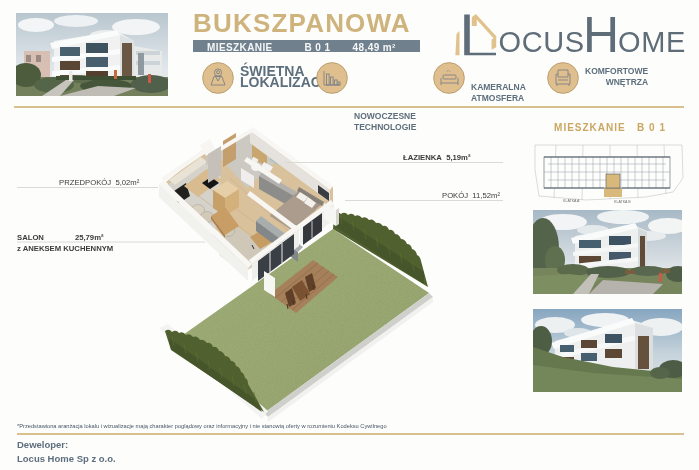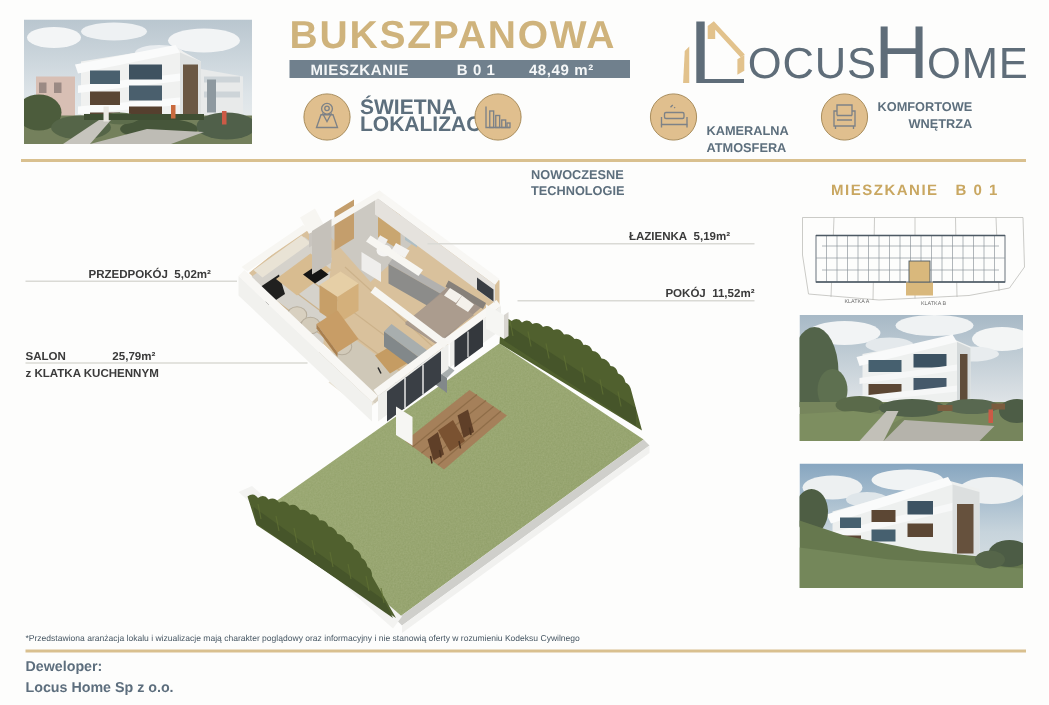--- a/index.html
+++ b/index.html
@@ -327,7 +327,7 @@
 <div class="abs" style="left:17px;top:233px;font-size:7.7px;font-weight:bold;color:#3b3b3b;">SALON<span style="display:inline-block;width:31px;"></span>25,79m²</div>
 <div class="abs" style="left:17px;top:244px;font-size:7.7px;font-weight:bold;color:#3b3b3b;">z KLATKA KUCHENNYM</div>
 
-<div class="abs" style="left:403px;top:153px;width:100px;text-align:center;font-size:7.7px;font-weight:bold;color:#3b3b3b;">ŁAZIENKA&nbsp; 5,19m²</div>
+<div class="abs" style="left:403px;top:153px;width:100px;text-align:left;font-size:7.7px;font-weight:bold;color:#3b3b3b;">ŁAZIENKA&nbsp; 5,19m²</div>
 
 <div class="abs" style="left:403px;top:191px;width:100px;text-align:right;font-size:7.7px;font-weight:bold;color:#3b3b3b;">POKÓJ&nbsp; 11,52m²</div>
 

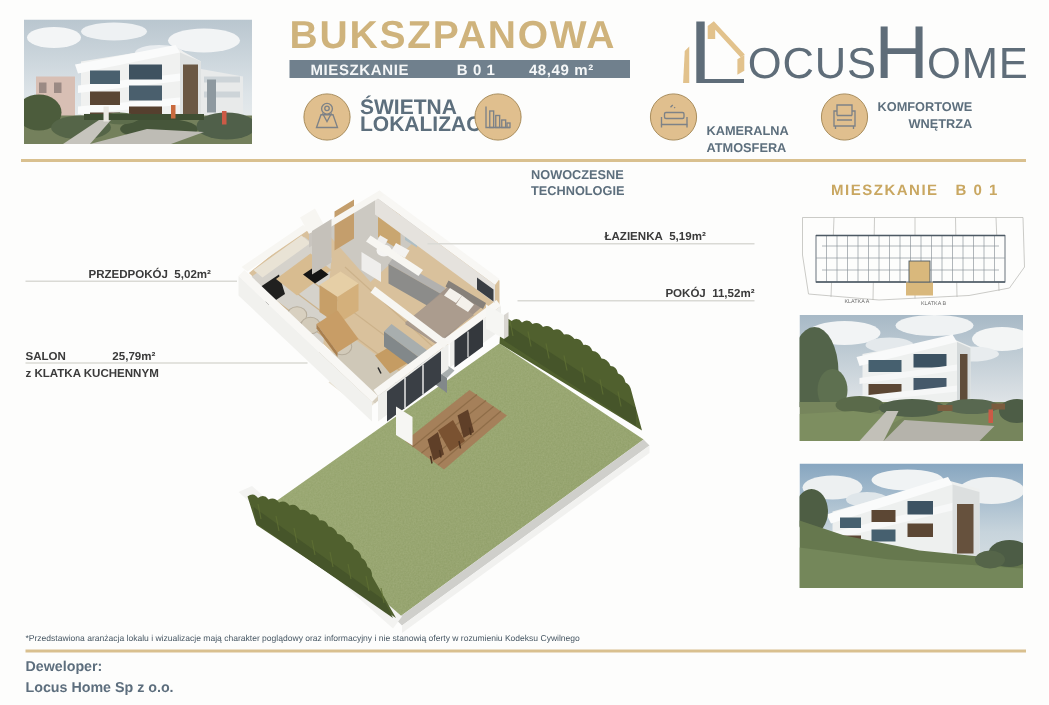--- a/index.html
+++ b/index.html
@@ -322,7 +322,7 @@
 </svg>
 </div>
 
-<div class="abs" style="left:17px;top:178px;font-size:7.7px;font-weight:bold;color:#3b3b3b;padding-left:42px;">PRZEDPOKÓJ&nbsp; 5,02m²</div>
+<div class="abs" style="left:17px;top:178px;font-size:7.7px;font-weight:normal;color:#3b3b3b;padding-left:42px;">PRZEDPOKÓJ&nbsp; 5,02m²</div>
 
 <div class="abs" style="left:17px;top:233px;font-size:7.7px;font-weight:bold;color:#3b3b3b;">SALON<span style="display:inline-block;width:31px;"></span>25,79m²</div>
 <div class="abs" style="left:17px;top:244px;font-size:7.7px;font-weight:bold;color:#3b3b3b;">z KLATKA KUCHENNYM</div>

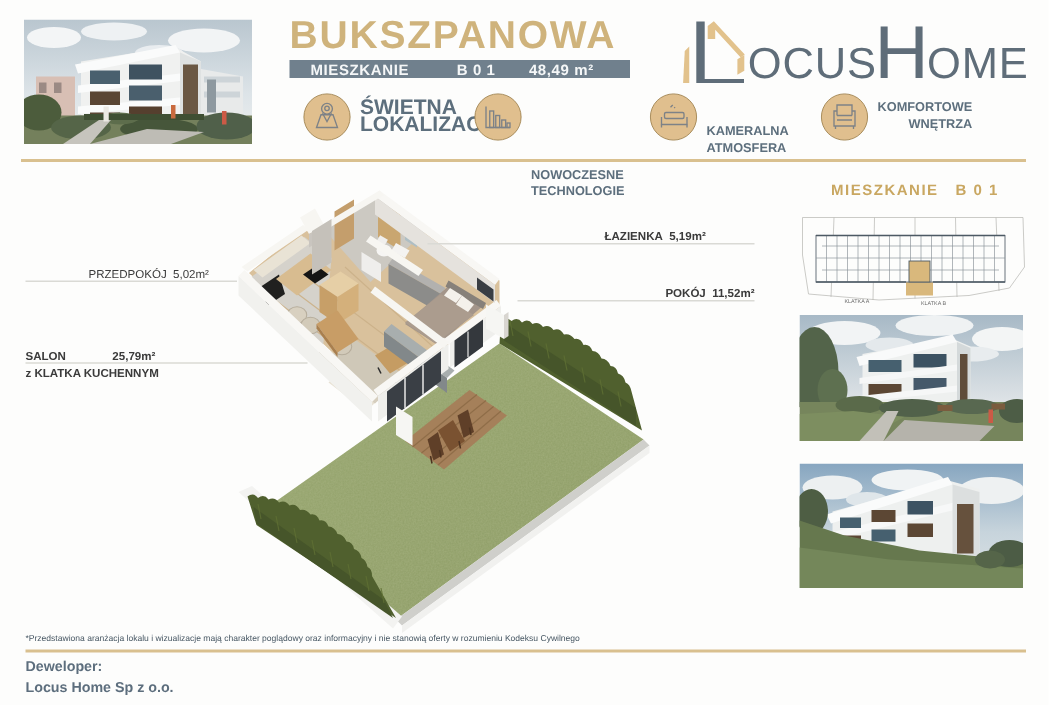--- a/index.html
+++ b/index.html
@@ -329,7 +329,7 @@
 
 <div class="abs" style="left:403px;top:153px;width:100px;text-align:left;font-size:7.7px;font-weight:bold;color:#3b3b3b;">ŁAZIENKA&nbsp; 5,19m²</div>
 
-<div class="abs" style="left:403px;top:191px;width:100px;text-align:right;font-size:7.7px;font-weight:bold;color:#3b3b3b;">POKÓJ&nbsp; 11,52m²</div>
+<div class="abs" style="left:421px;top:191px;width:100px;text-align:center;font-size:7.7px;font-weight:normal;color:#3b3b3b;">POKÓJ&nbsp; 11,52m²</div>
 
 <div class="abs" style="left:525px;top:122px;width:170px;text-align:center;font-size:10px;font-weight:bold;letter-spacing:1px;color:#c9a761;">MIESZKANIE&nbsp;&nbsp;&nbsp;B 0 1</div>
 

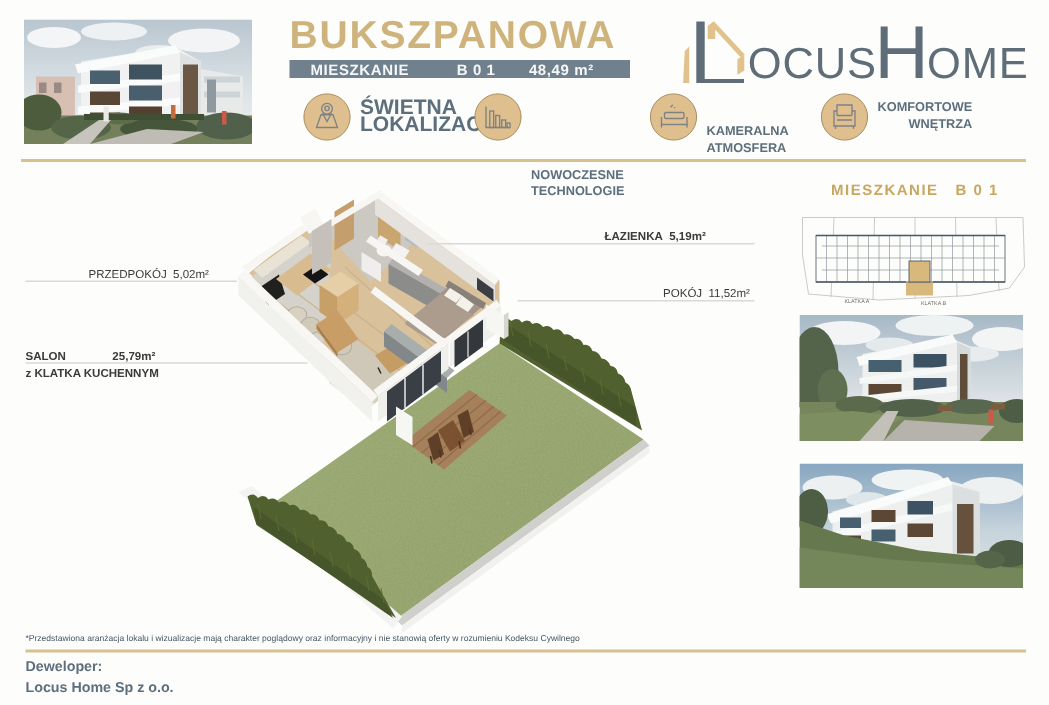--- a/index.html
+++ b/index.html
@@ -325,7 +325,7 @@
 <div class="abs" style="left:17px;top:178px;font-size:7.7px;font-weight:normal;color:#3b3b3b;padding-left:42px;">PRZEDPOKÓJ&nbsp; 5,02m²</div>
 
 <div class="abs" style="left:17px;top:233px;font-size:7.7px;font-weight:bold;color:#3b3b3b;">SALON<span style="display:inline-block;width:31px;"></span>25,79m²</div>
-<div class="abs" style="left:17px;top:244px;font-size:7.7px;font-weight:bold;color:#3b3b3b;">z KLATKA KUCHENNYM</div>
+<div class="abs" style="left:17px;top:244px;font-size:7.7px;font-weight:bold;color:#3b3b3b;">z ANEKSEM KUCHENNYM</div>
 
 <div class="abs" style="left:403px;top:153px;width:100px;text-align:left;font-size:7.7px;font-weight:bold;color:#3b3b3b;">ŁAZIENKA&nbsp; 5,19m²</div>
 

